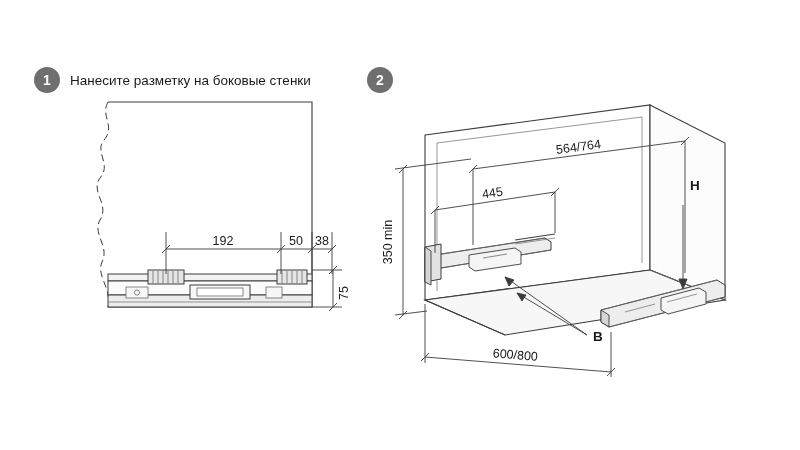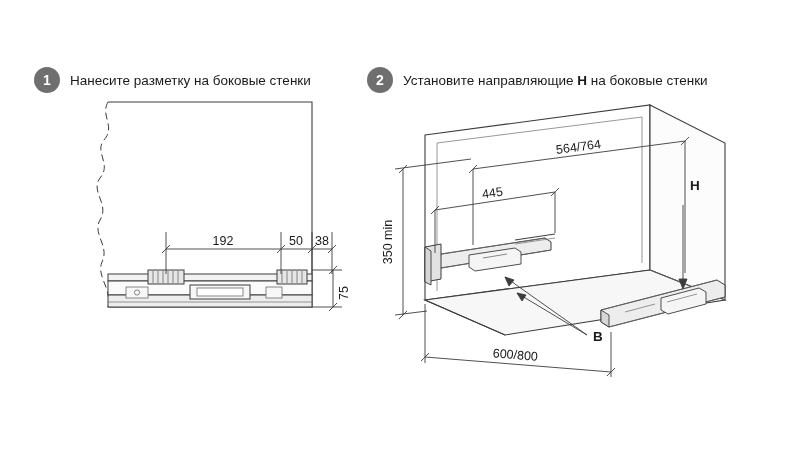--- a/index.html
+++ b/index.html
@@ -72,7 +72,6 @@
 
   <div class="step-header" id="step2-header">
     <div class="step-badge">2</div>
-    <div class="step-title"><span>Установите направляющие </span><b>H</b><span> на боковые стенки</span></div>
   </div>
 
   <div class="figure" id="figure-1">

